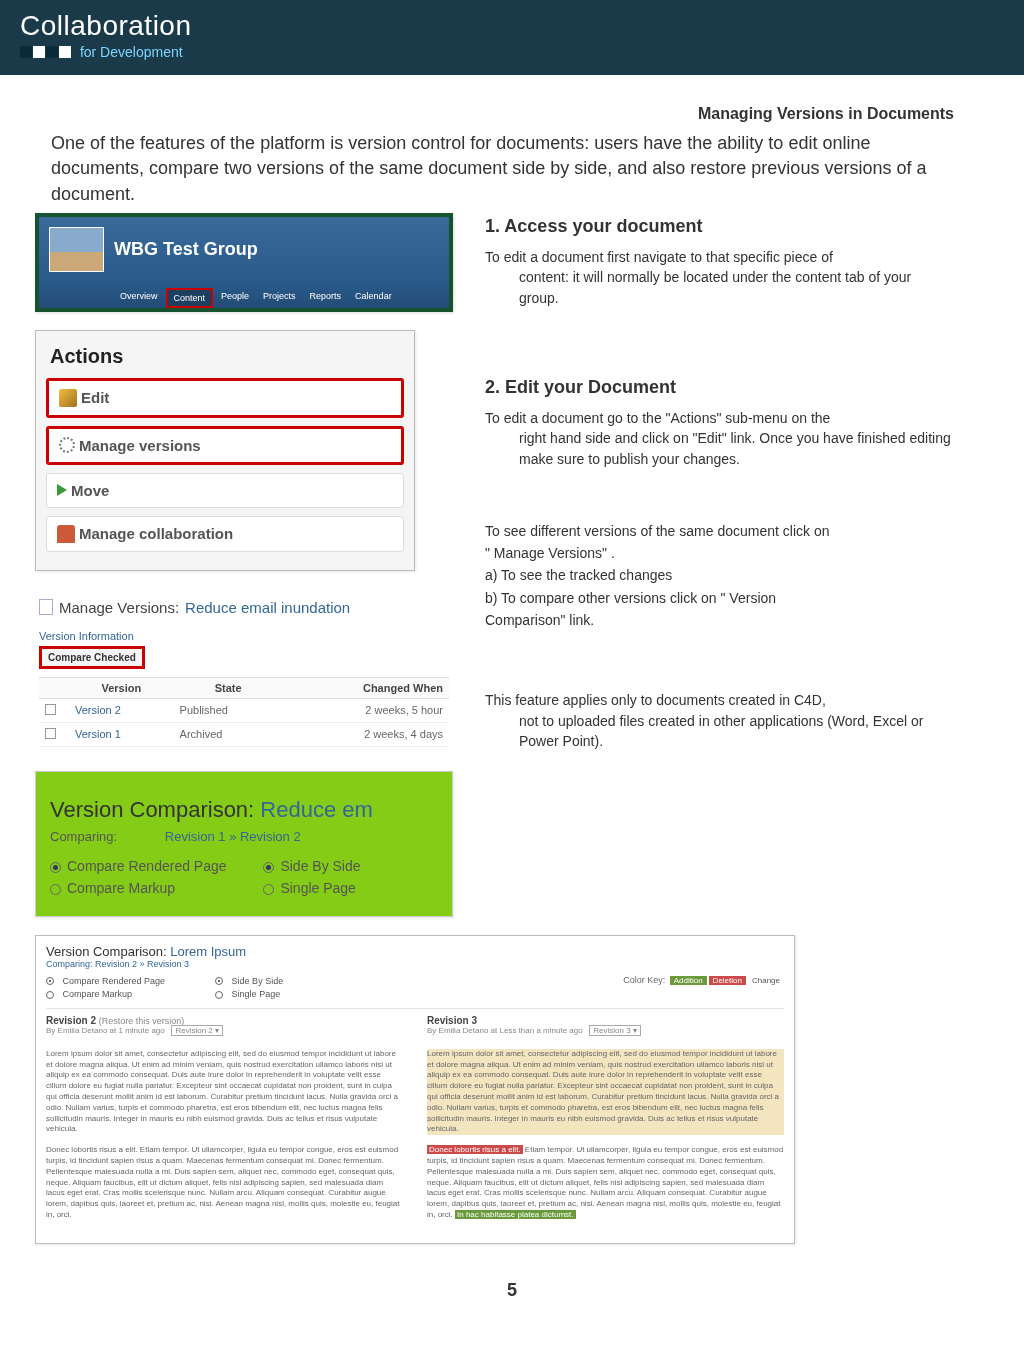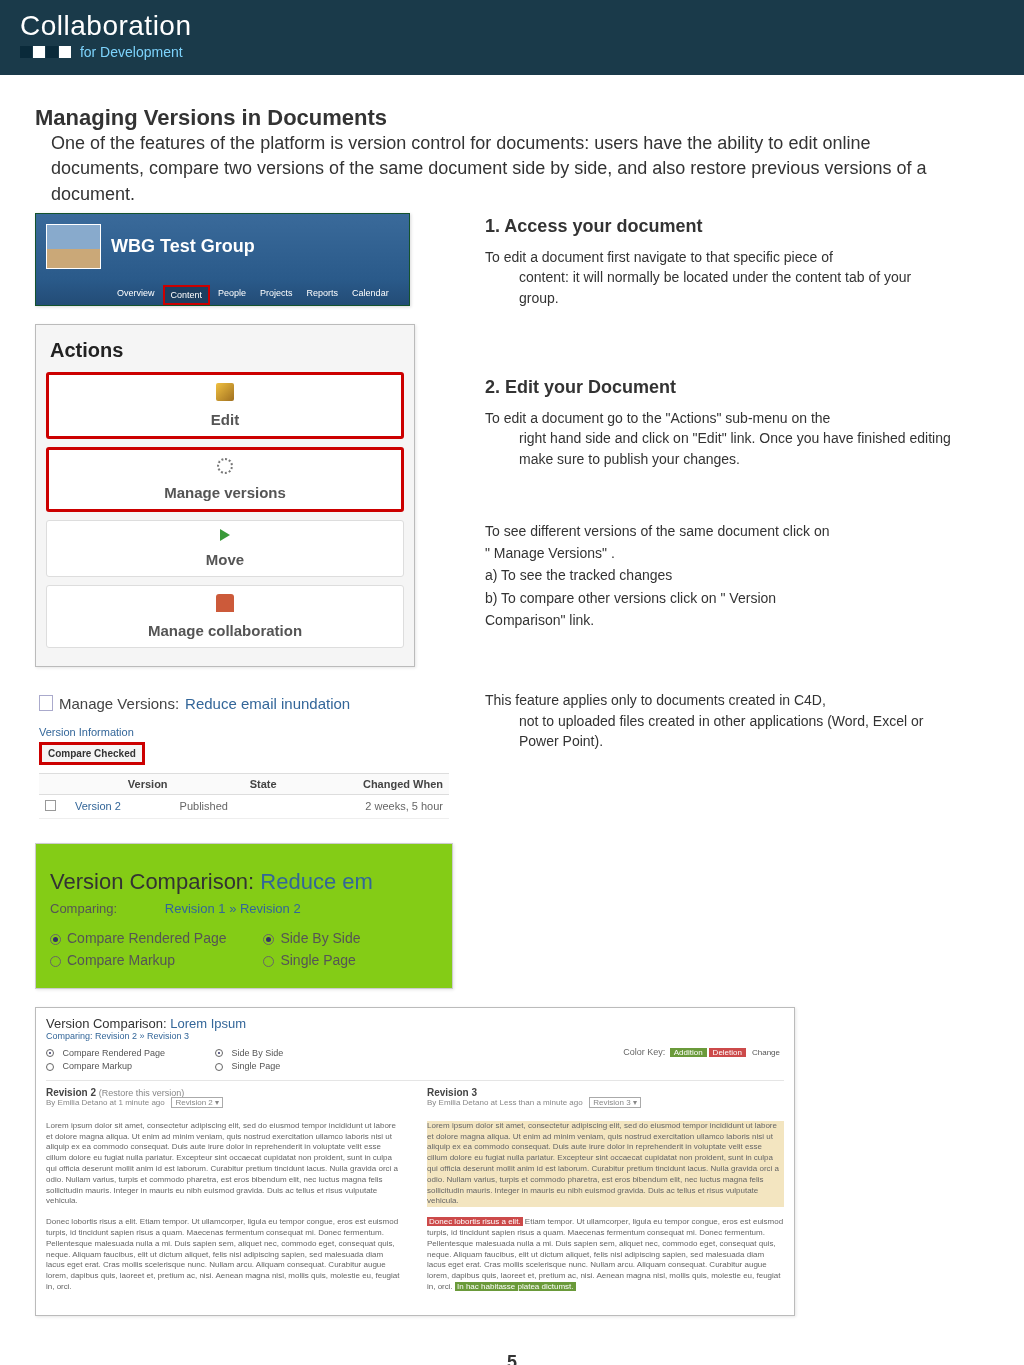--- a/index.html
+++ b/index.html
@@ -11,7 +11,7 @@
   .sub-squares span { display: inline-block; width: 12px; height: 12px; background: #fff; margin-right: 1px; }
   .sub-squares span.dark { background: #0a2a3a; }
   .page { padding: 30px 70px 20px 35px; }
-  .main-title { text-align: left; font-size: 22px; font-weight: bold; margin-bottom: 0; }
+  .main-title { text-align: right; font-size: 16px; font-weight: bold; margin-bottom: 8px; }
   .intro { font-size: 18px; line-height: 1.4; margin: 0 0 6px 16px; }
   .two-col { display: flex; gap: 30px; }
   .left-col { width: 420px; flex: none; }

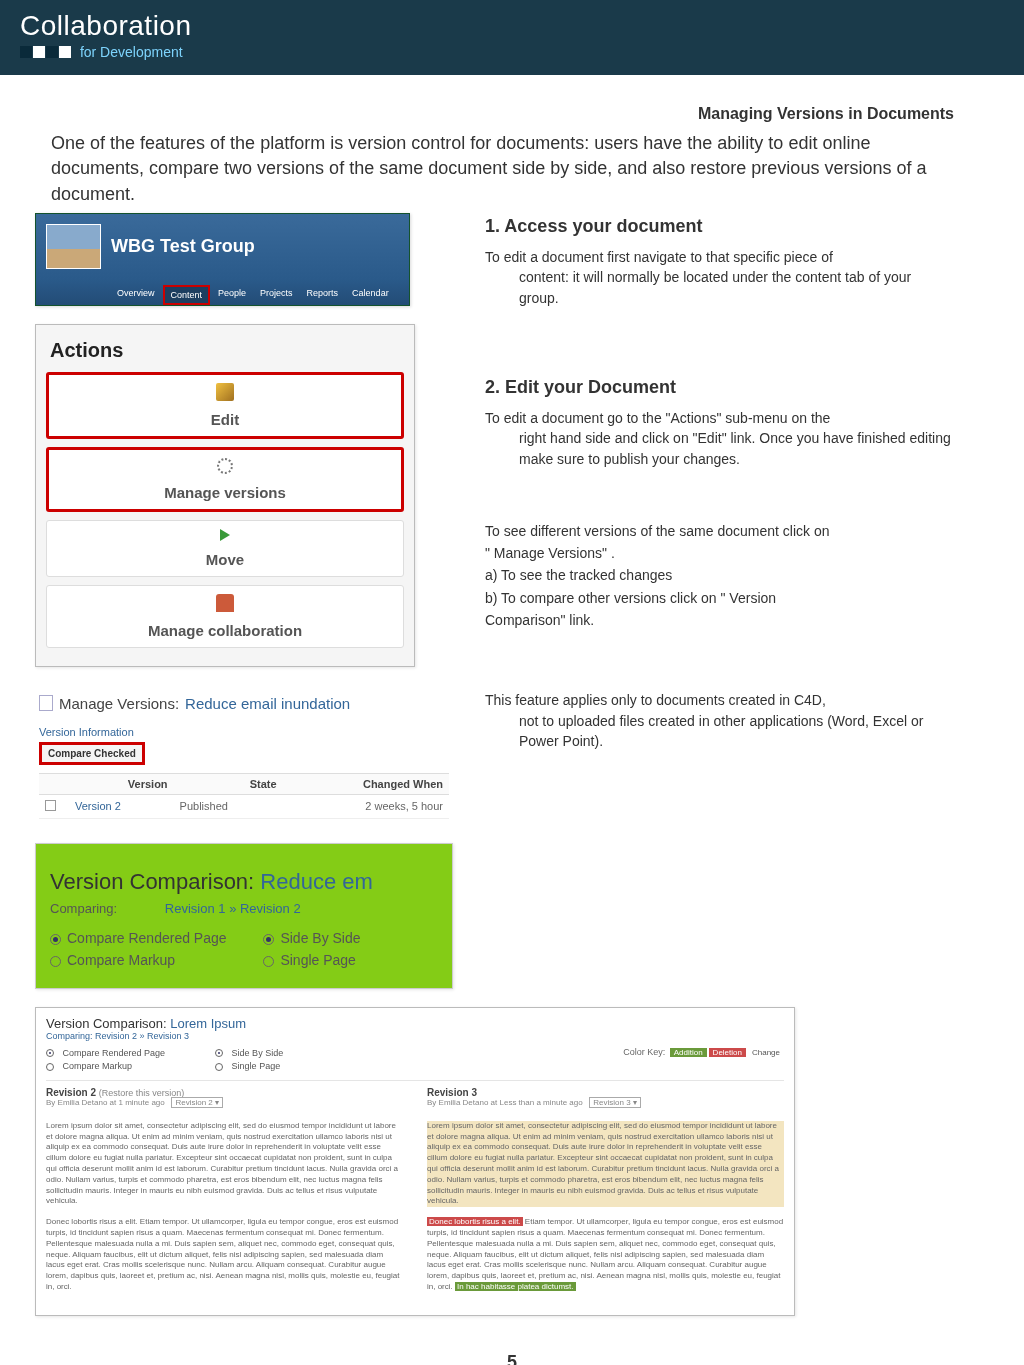--- a/index.html
+++ b/index.html
@@ -22,7 +22,7 @@
   .right-col p { margin-bottom: 2px; }
 
   
-  .grp-shot { border: 1px solid #14532d; background: #fff; width: 375px; margin-bottom: 18px; box-shadow: 1px 1px 3px rgba(0,0,0,0.15);}
+  .grp-shot { border: 4px solid #14532d; background: #fff; width: 418px; margin-bottom: 18px; box-shadow: 1px 1px 3px rgba(0,0,0,0.15);}
   .grp-top { background: linear-gradient(#3a6a9a,#2a5a8a); color: #fff; display: flex; align-items: center; padding: 10px; gap: 10px; }
   .grp-thumb { width: 55px; height: 45px; background: linear-gradient(to bottom,#88aacc 55%, #caa878 55%); border: 1px solid #fff; }
   .grp-name { font-size: 18px; font-weight: bold; }

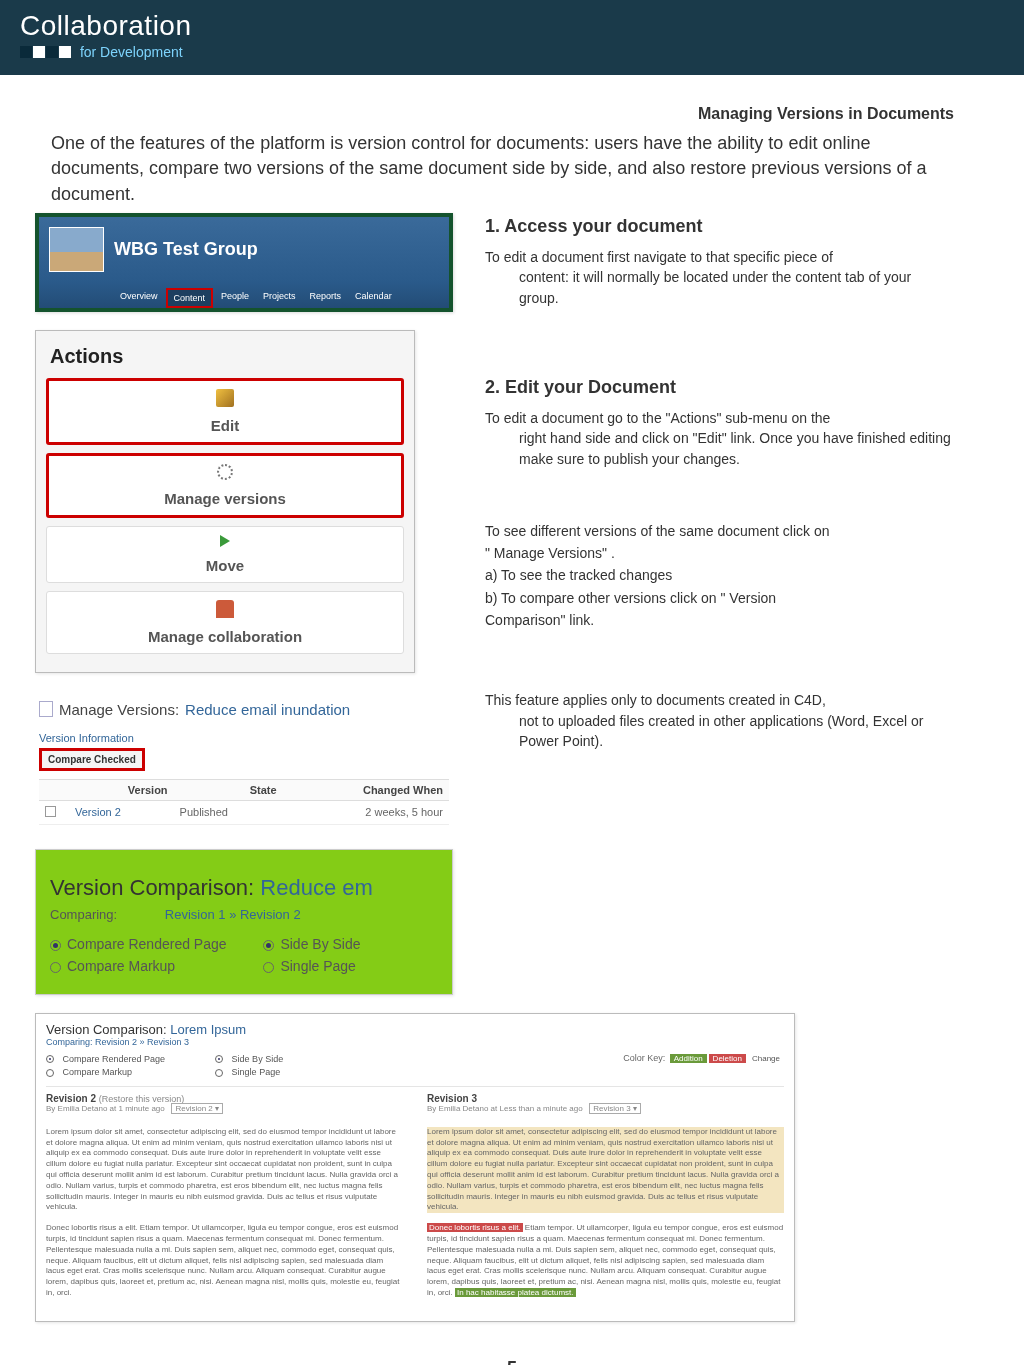--- a/index.html
+++ b/index.html
@@ -33,7 +33,7 @@
   
   .actions-shot { border: 1px solid #bbb; width: 380px; background: #f5f5f5; padding: 8px 10px 10px; margin-bottom: 22px; box-shadow: 1px 1px 3px rgba(0,0,0,0.1);}
   .actions-title { font-size: 20px; font-weight: bold; padding: 6px 4px 10px; color: #222;}
-  .action-row { background: #fff; border: 1px solid #ddd; border-radius: 3px; padding: 8px 10px; margin-bottom: 8px; display: flex; align-items: center; gap: 10px; font-size: 15px; font-weight: bold; color: #555; flex-direction: column; }
+  .action-row { background: #fff; border: 1px solid #ddd; border-radius: 3px; padding: 8px 10px; margin-bottom: 8px; display: flex; align-items: center; gap: 4px; font-size: 15px; font-weight: bold; color: #555; }
   .action-row.hl { border: 3px solid #cc0000; }
   .act-icon { width: 18px; height: 18px; display: inline-block; }
   .icon-edit { background: linear-gradient(135deg,#f0c040,#a07020); border-radius:2px;}

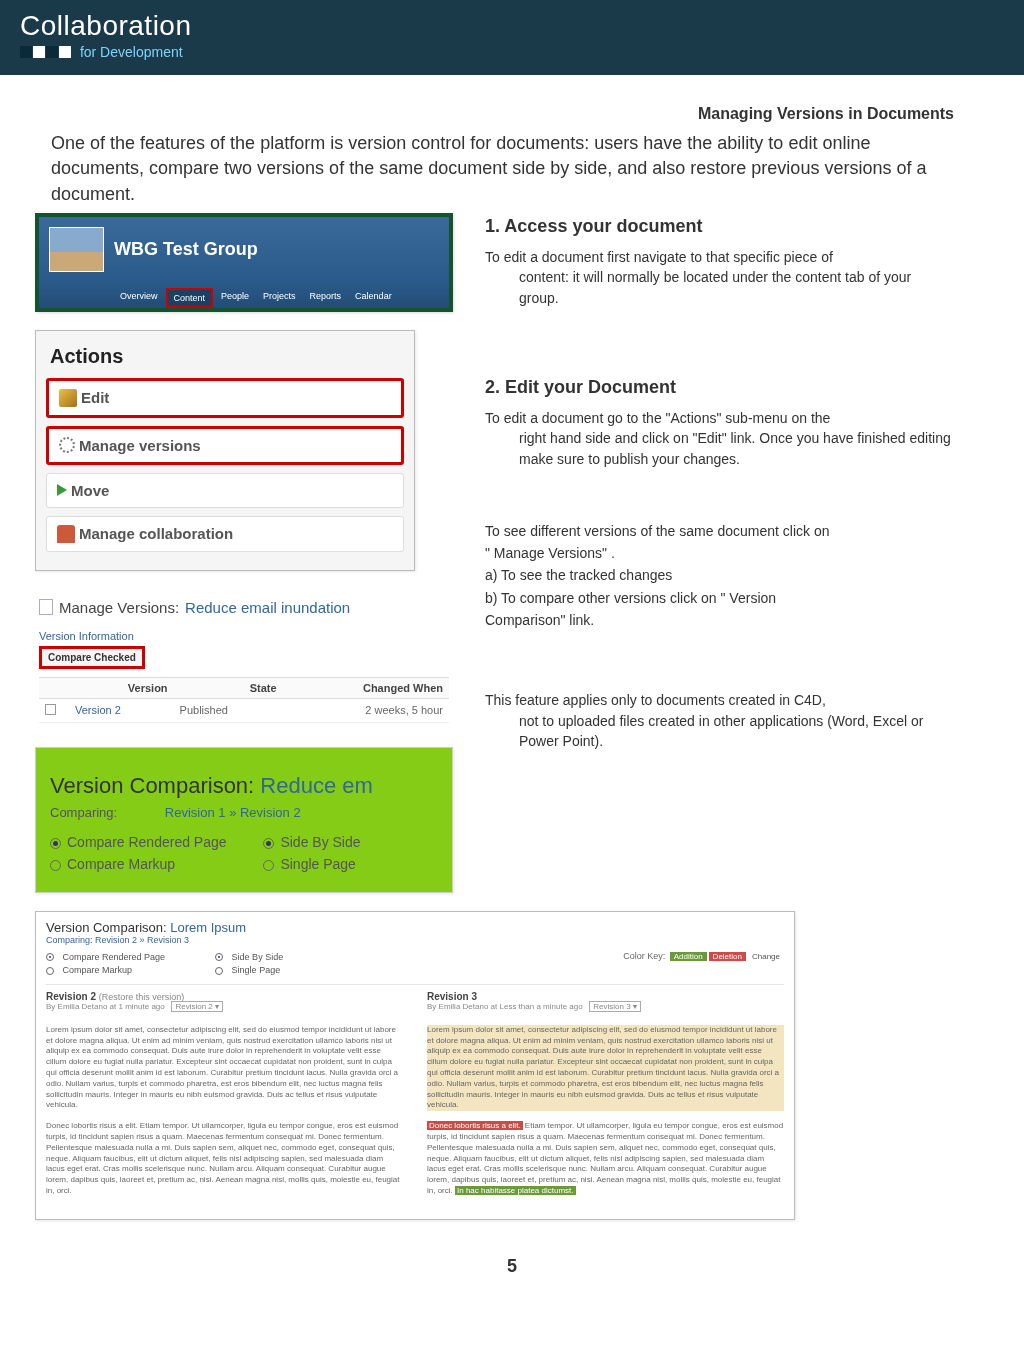--- a/index.html
+++ b/index.html
@@ -49,7 +49,7 @@
   .mv-tab { color: #336699; font-size: 11px; }
   .mv-btn { border: 3px solid #cc0000; display: inline-block; padding: 3px 6px; font-size: 10px; font-weight: bold; color: #333; margin: 4px 0 8px; background:#f5f5f5;}
   .mv-table { width: 100%; font-size: 11px; border-collapse: collapse; }
-  .mv-table th { text-align: right; padding: 4px 6px; color: #444; font-weight: bold; background:#fafafa; border-top:1px solid #ddd; border-bottom:1px solid #ddd;}
+  .mv-table th { text-align: center; padding: 4px 6px; color: #444; font-weight: bold; background:#fafafa; border-top:1px solid #ddd; border-bottom:1px solid #ddd;}
   .mv-table td { padding: 5px 6px; border-bottom: 1px solid #eee; color: #666; }
   .mv-table td.link { color: #336699; }
   .mv-chk{width:11px;height:11px;border:1px solid #999;display:inline-block;background:#fff;}

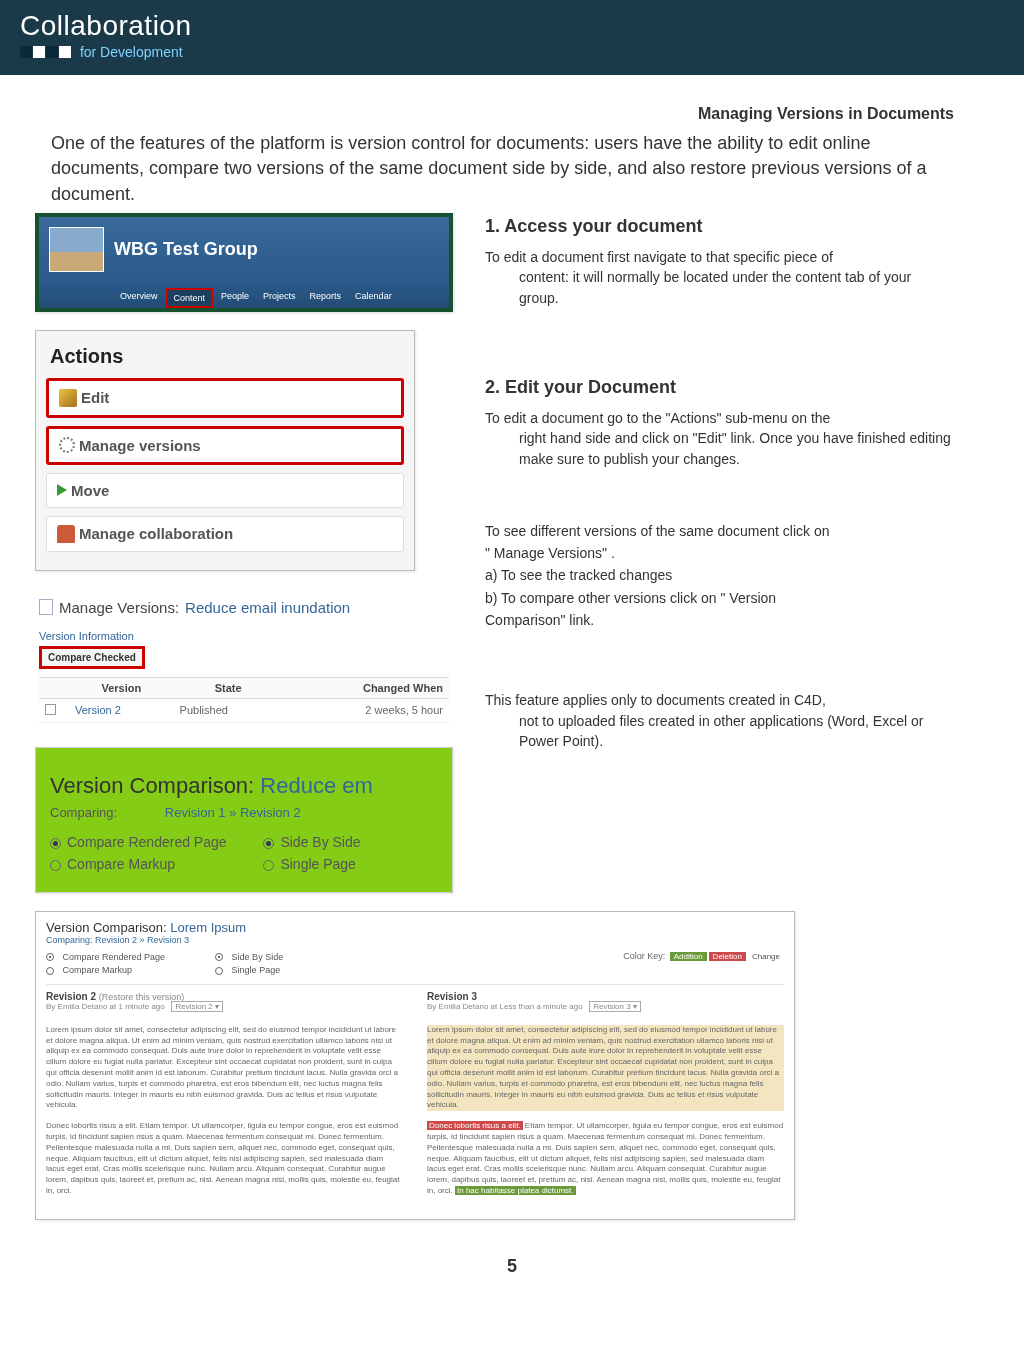--- a/index.html
+++ b/index.html
@@ -164,6 +164,12 @@
             <td>Published</td>
             <td style="text-align:right">2 weeks, 5 hour</td>
           </tr>
+          <tr>
+            <td><span class="mv-chk"></span></td>
+            <td class="link">Version 1</td>
+            <td>Archived</td>
+            <td style="text-align:right">2 weeks, 4 days</td>
+          </tr>
         </tbody>
           </table>
       </div>

